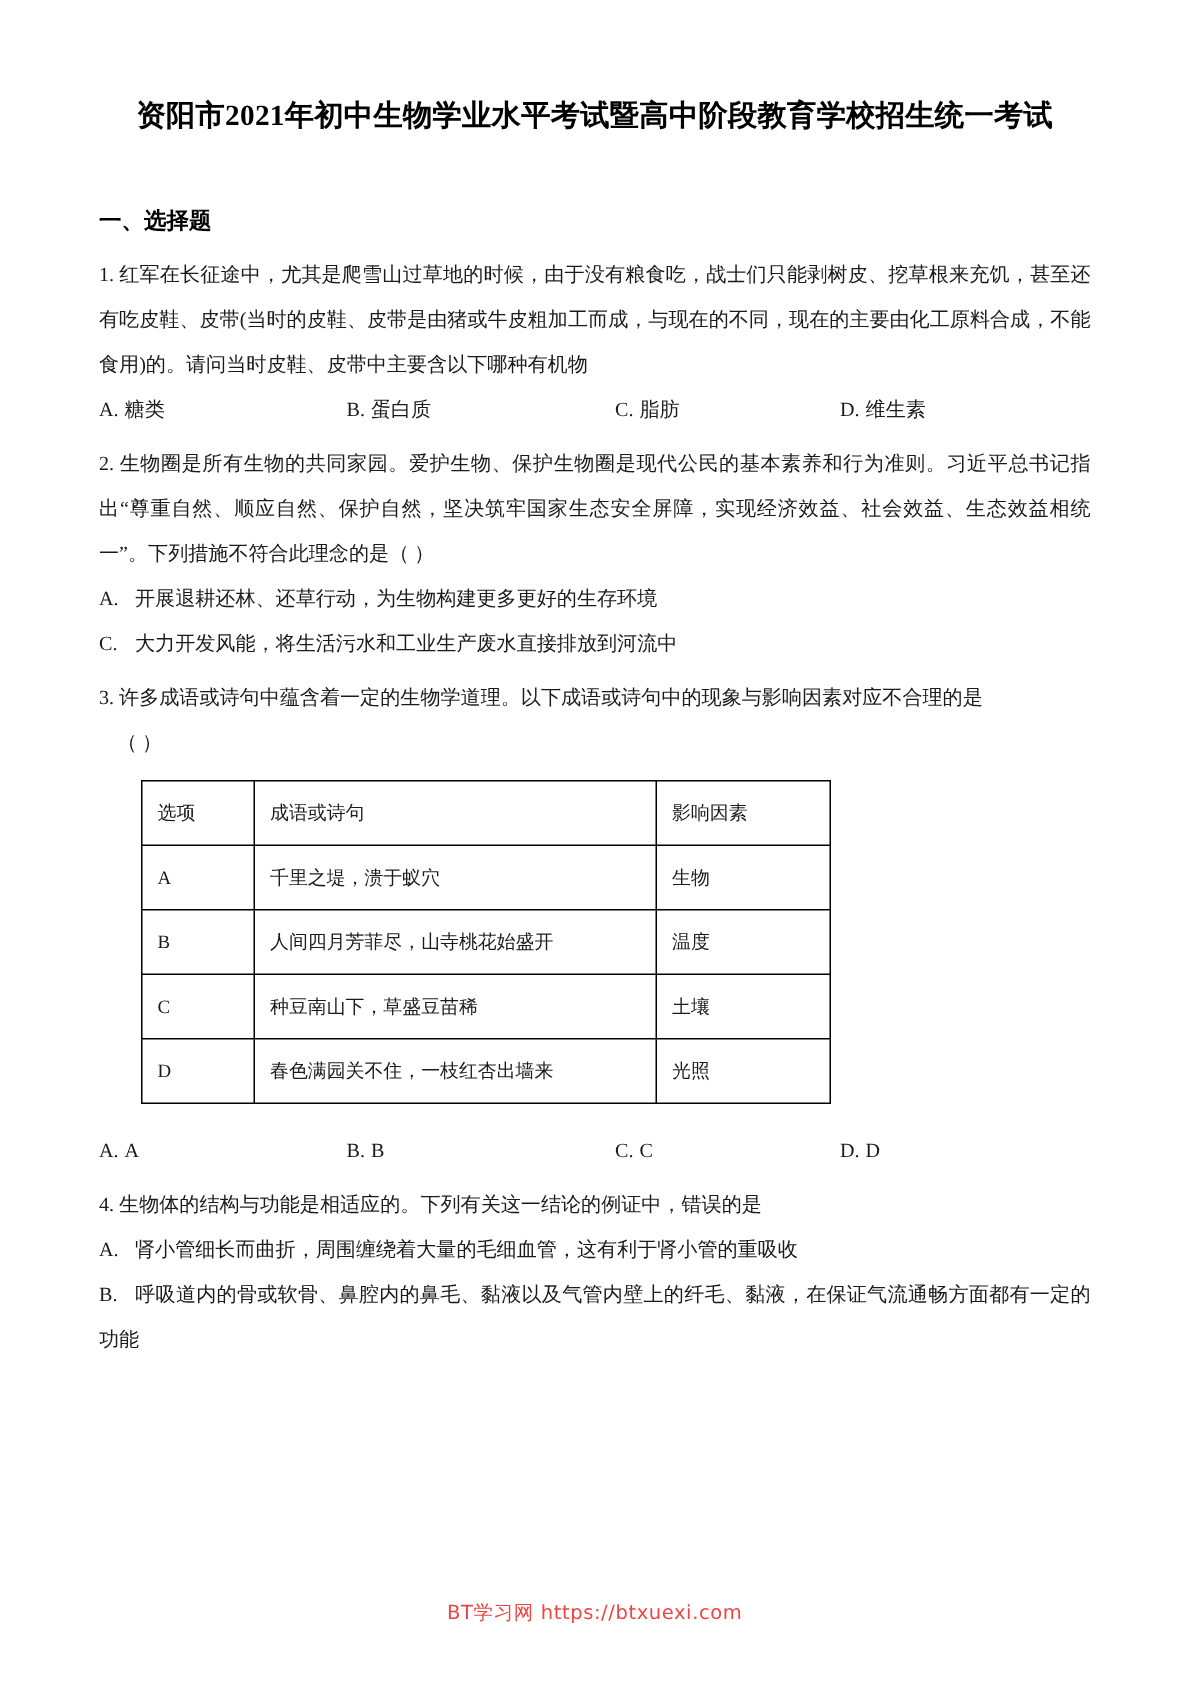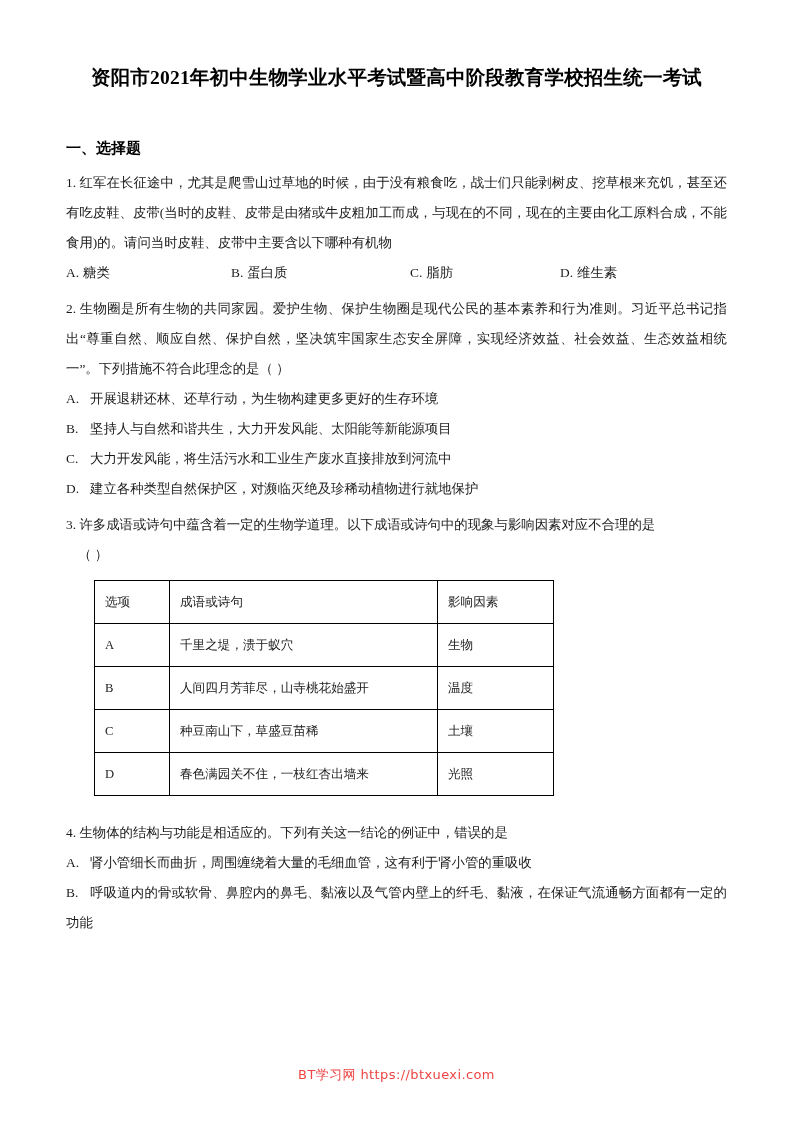--- a/index.html
+++ b/index.html
@@ -177,9 +177,6 @@
         <span class="opt-letter">A.</span><span>开展退耕还林、还草行动，为生物构建更多更好的生存环境</span>
       </div>
       <div class="opt-row">
-        <span class="opt-letter">B.</span><span>坚持人与自然和谐共生，大力开发风能、太阳能等新能源项目</span>
-      </div>
-      <div class="opt-row">
         <span class="opt-letter">C.</span><span>大力开发风能，将生活污水和工业生产废水直接排放到河流中</span>
       </div>
       <div class="opt-row">

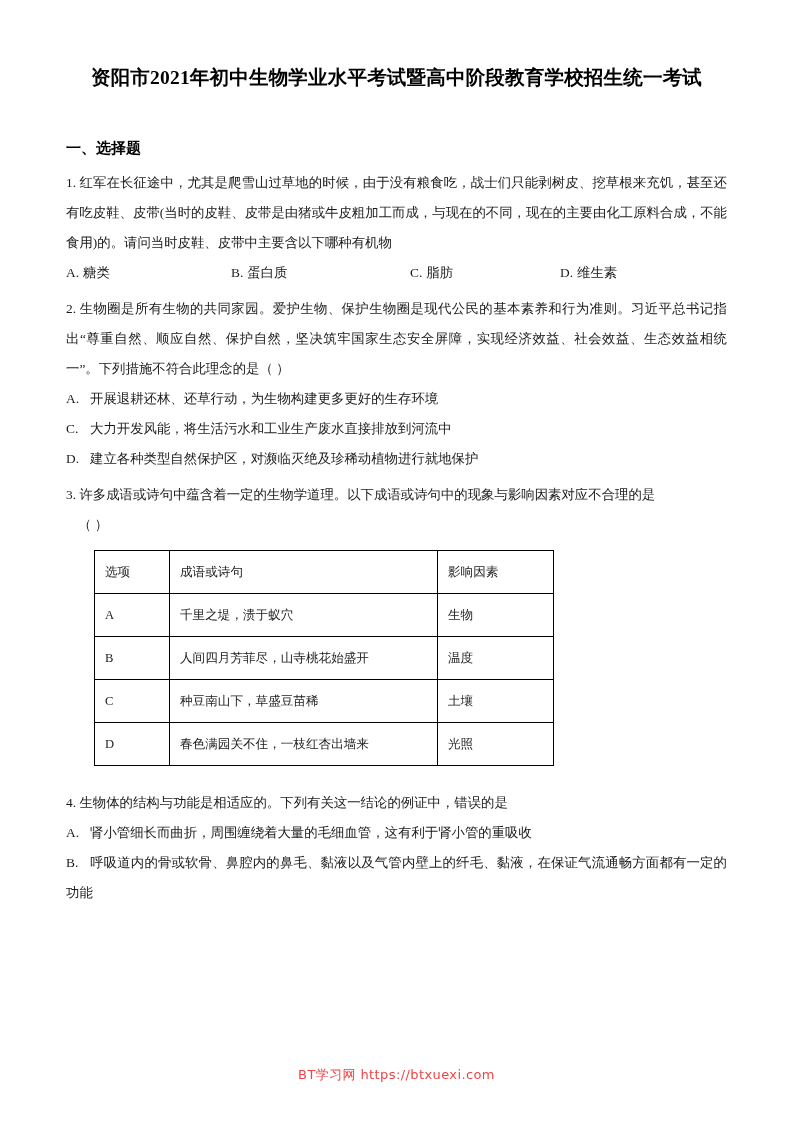--- a/index.html
+++ b/index.html
@@ -179,9 +179,6 @@
       <div class="opt-row">
         <span class="opt-letter">C.</span><span>大力开发风能，将生活污水和工业生产废水直接排放到河流中</span>
       </div>
-      <div class="opt-row">
-        <span class="opt-letter">D.</span><span>建立各种类型自然保护区，对濒临灭绝及珍稀动植物进行就地保护</span>
-      </div>
     </div>
   </div>
 

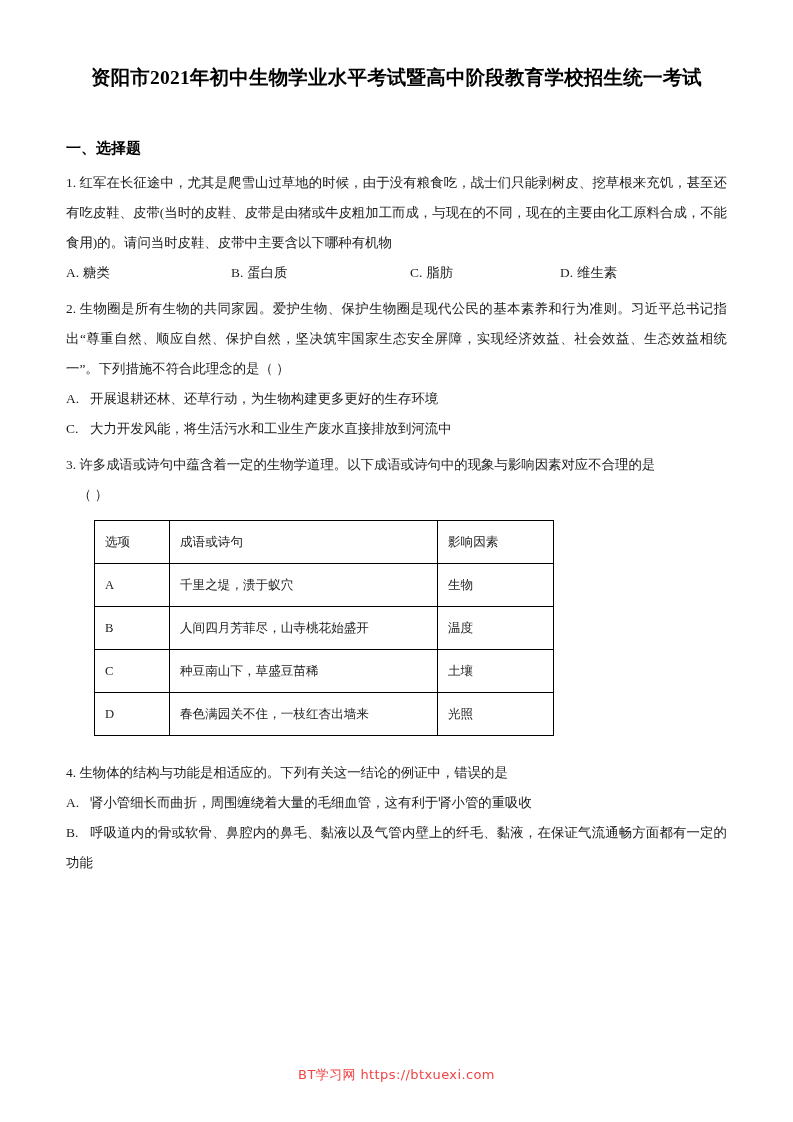--- a/index.html
+++ b/index.html
@@ -220,6 +220,20 @@
 
     <div class="after-table-gap"></div>
 
+    <div class="options-inline">
+      <span class="opt c0">
+        <span class="opt-letter">A.</span><span>A</span>
+      </span>
+      <span class="opt c1">
+        <span class="opt-letter">B.</span><span>B</span>
+      </span>
+      <span class="opt c2">
+        <span class="opt-letter">C.</span><span>C</span>
+      </span>
+      <span class="opt c3">
+        <span class="opt-letter">D.</span><span>D</span>
+      </span>
+    </div>
   </div>
 
   <div class="question">

